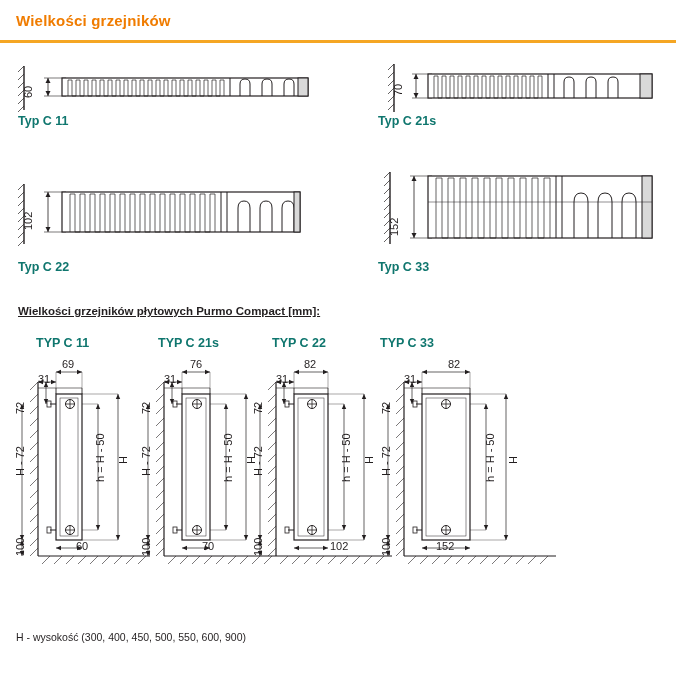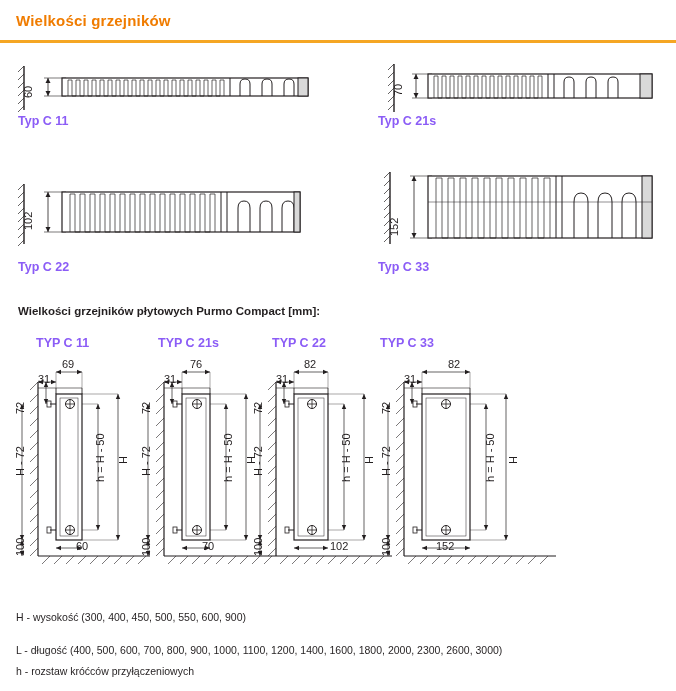--- a/index.html
+++ b/index.html
@@ -28,7 +28,7 @@
 
   
   .lbl{position:absolute;font-size:11px;color:#231f20;white-space:nowrap;}
-  .typ{position:absolute;font-size:12.5px;font-weight:bold;color:#8b5cf6;white-space:nowrap;}
+  .typ{position:absolute;font-size:12.5px;font-weight:bold;color:#0f766e;white-space:nowrap;}
   .sec-title{position:absolute;font-size:11.5px;font-weight:bold;color:#231f20;white-space:nowrap;}
   .vert{transform:rotate(-90deg);transform-origin:left top;}
 

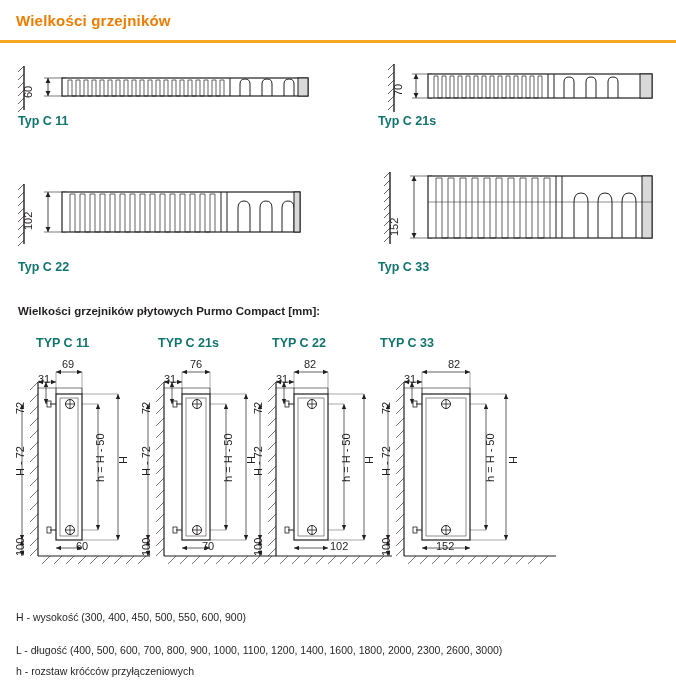--- a/index.html
+++ b/index.html
@@ -203,7 +203,7 @@
     </div>
   <div class="typ" style="left:378px;top:260px;">Typ C 33</div>
 
-  <div class="sec-title" style="left:18px;top:305px;">Wielkości grzejników płytowych Purmo Compact [mm]:</div>
+  <div class="sec-title" style="left:18px;top:305px;text-decoration:underline;">Wielkości grzejników płytowych Purmo Compact [mm]:</div>
 
   <div class="typ" style="left:36px;top:336px;">TYP C 11</div>
   <div class="typ" style="left:158px;top:336px;">TYP C 21s</div>

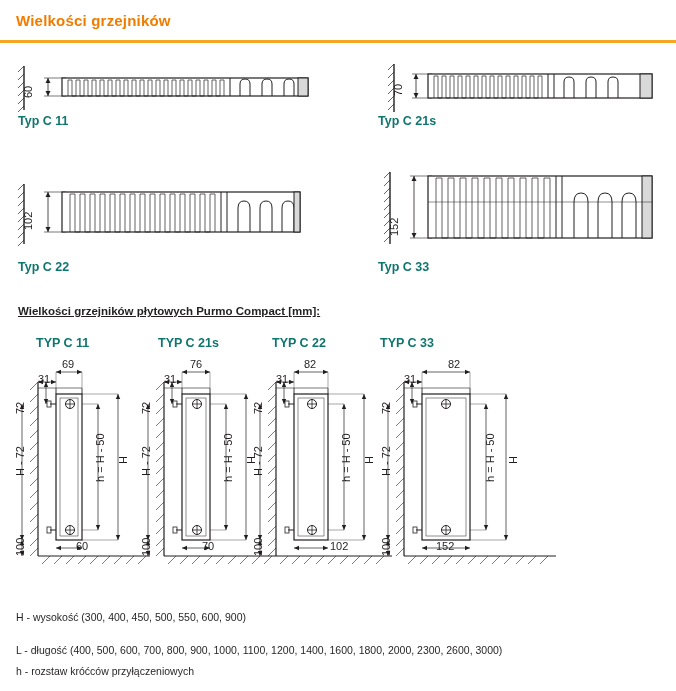--- a/index.html
+++ b/index.html
@@ -622,7 +622,7 @@
     </div>
   <div class="lbl" style="left:436px;top:540px;">152</div>
 
-  <div class="legend" style="top:611px;">H - wysokość (300, 400, 450, 500, 550, 600, 900)</div>
+  <div class="legend" style="top:631px;">H - wysokość (300, 400, 450, 500, 550, 600, 900)</div>
   <div class="legend" style="top:644px;">L - długość (400, 500, 600, 700, 800, 900, 1000, 1100, 1200, 1400, 1600, 1800, 2000, 2300, 2600, 3000)</div>
   <div class="legend" style="top:665px;">h - rozstaw króćców przyłączeniowych</div>
 

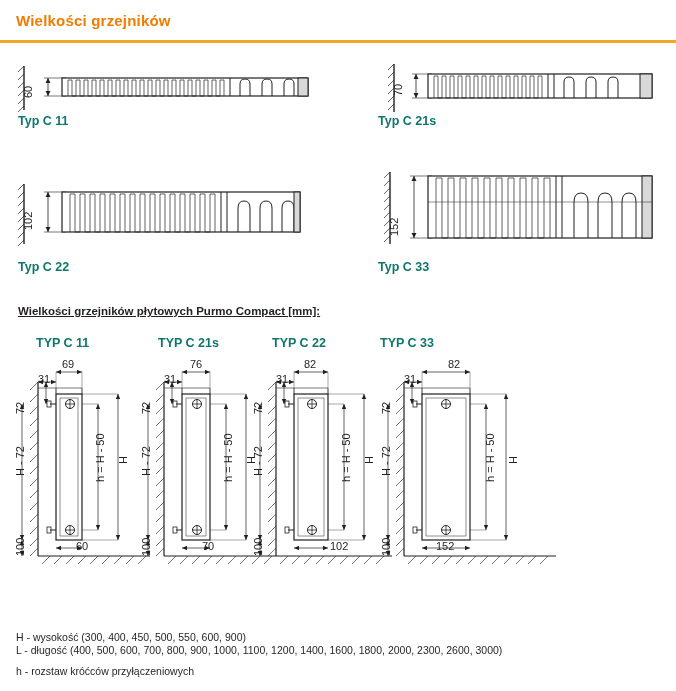--- a/index.html
+++ b/index.html
@@ -623,7 +623,6 @@
   <div class="lbl" style="left:436px;top:540px;">152</div>
 
   <div class="legend" style="top:631px;">H - wysokość (300, 400, 450, 500, 550, 600, 900)</div>
-  <div class="legend" style="top:644px;">L - długość (400, 500, 600, 700, 800, 900, 1000, 1100, 1200, 1400, 1600, 1800, 2000, 2300, 2600, 3000)</div>
   <div class="legend" style="top:665px;">h - rozstaw króćców przyłączeniowych</div>
 
 </div>

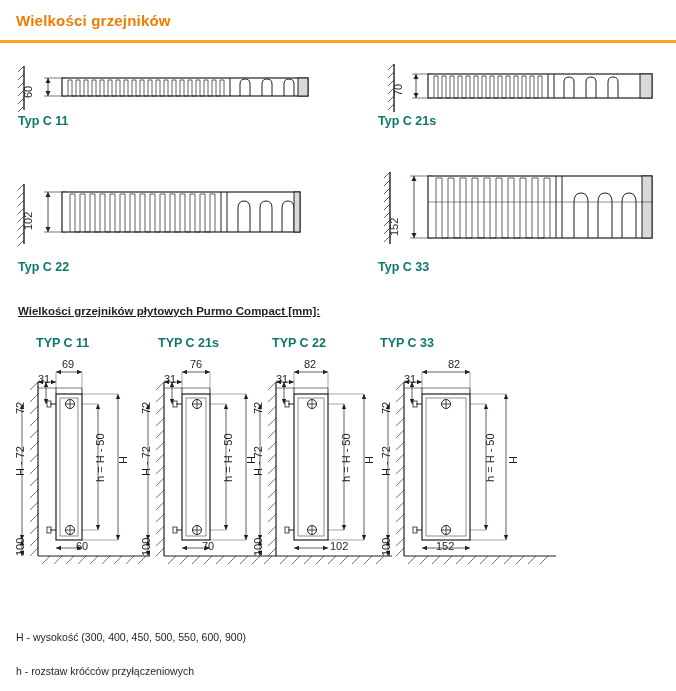--- a/index.html
+++ b/index.html
@@ -623,7 +623,6 @@
   <div class="lbl" style="left:436px;top:540px;">152</div>
 
   <div class="legend" style="top:631px;">H - wysokość (300, 400, 450, 500, 550, 600, 900)</div>
-  <div class="legend" style="top:665px;">h - rozstaw króćców przyłączeniowych</div>
 
 </div>
 

